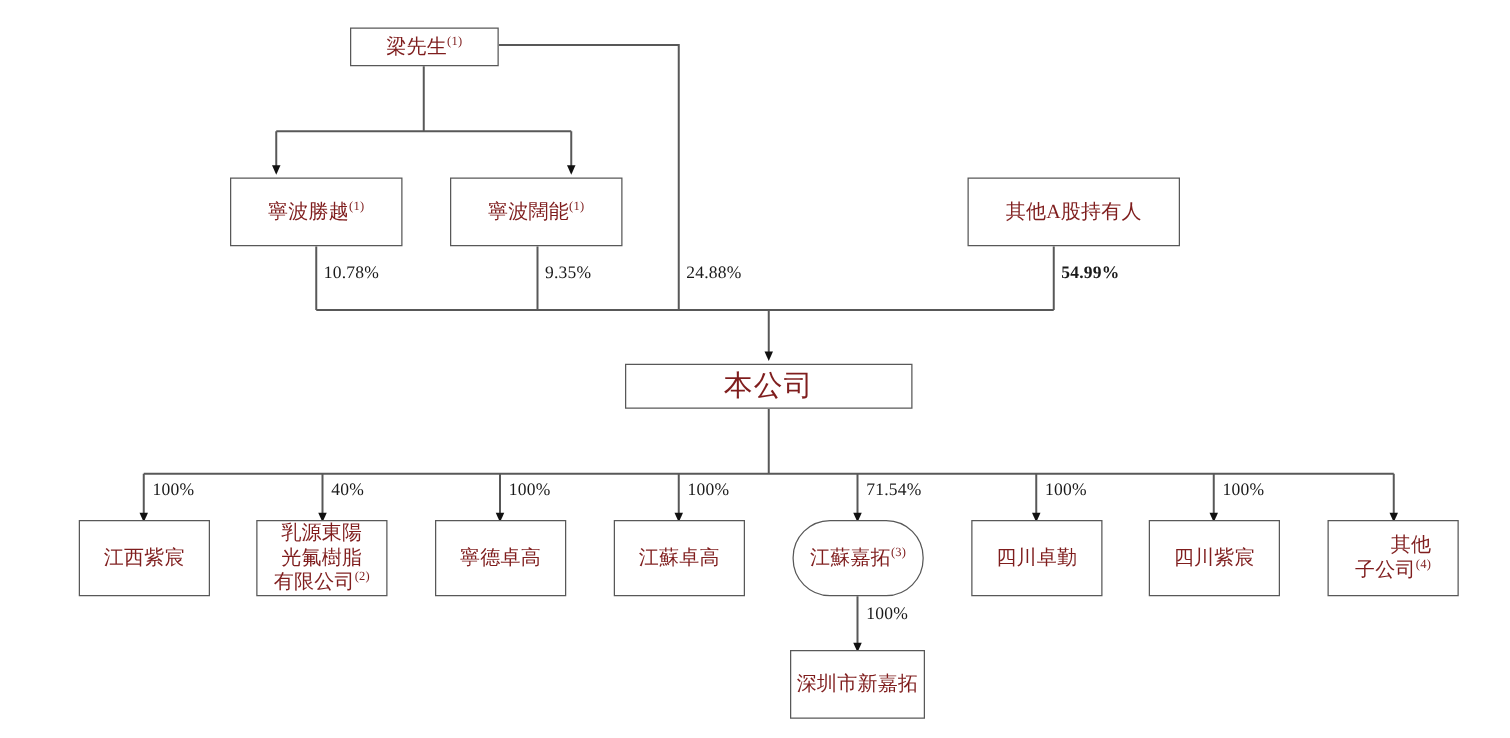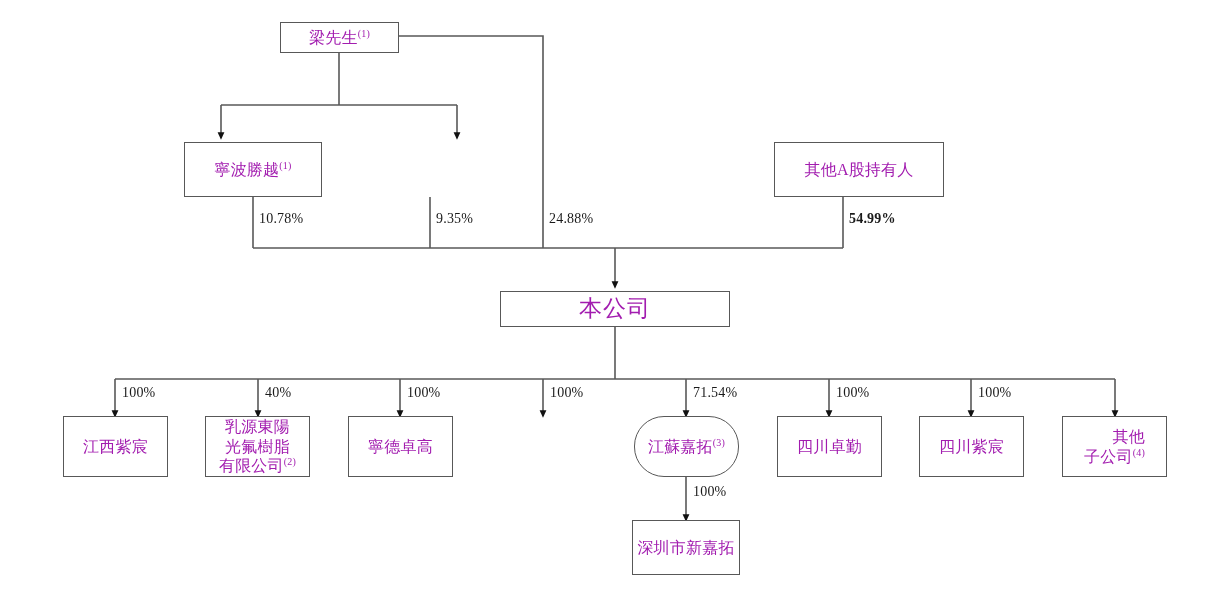--- a/index.html
+++ b/index.html
@@ -32,7 +32,7 @@
     align-items: center;
     justify-content: center;
     text-align: center;
-    color: #a21caf;
+    color: #7f1d1d;
     font-size: 16px;
     line-height: 1.22;
     letter-spacing: 0.2px;

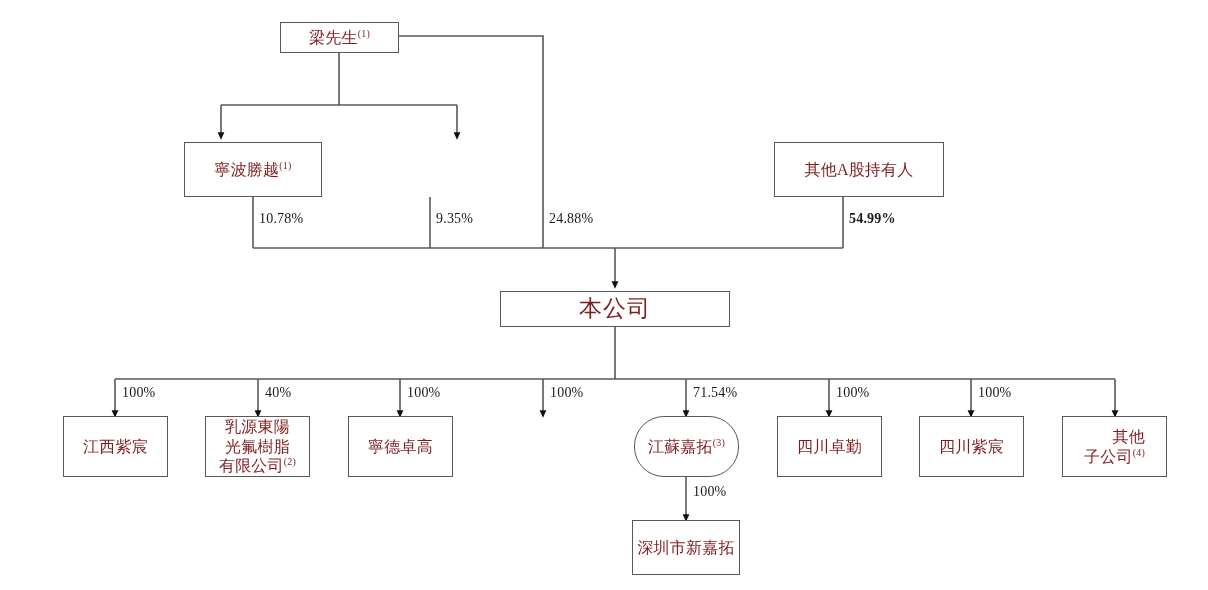--- a/index.html
+++ b/index.html
@@ -111,6 +111,9 @@
     <span class="txt"><span>寧波勝越</span><span class="sup">(1)</span></span>
   </div>
 
+  <div class="node" style="left:360px; top:142px; width:138px; height:55px;">
+    <span class="txt"><span>寧波闊能</span><span class="sup">(1)</span></span>
+  </div>
 
   <div class="node big" style="left:500px; top:291px; width:230px; height:36px;">
     <span class="txt"><span>本公司</span></span>

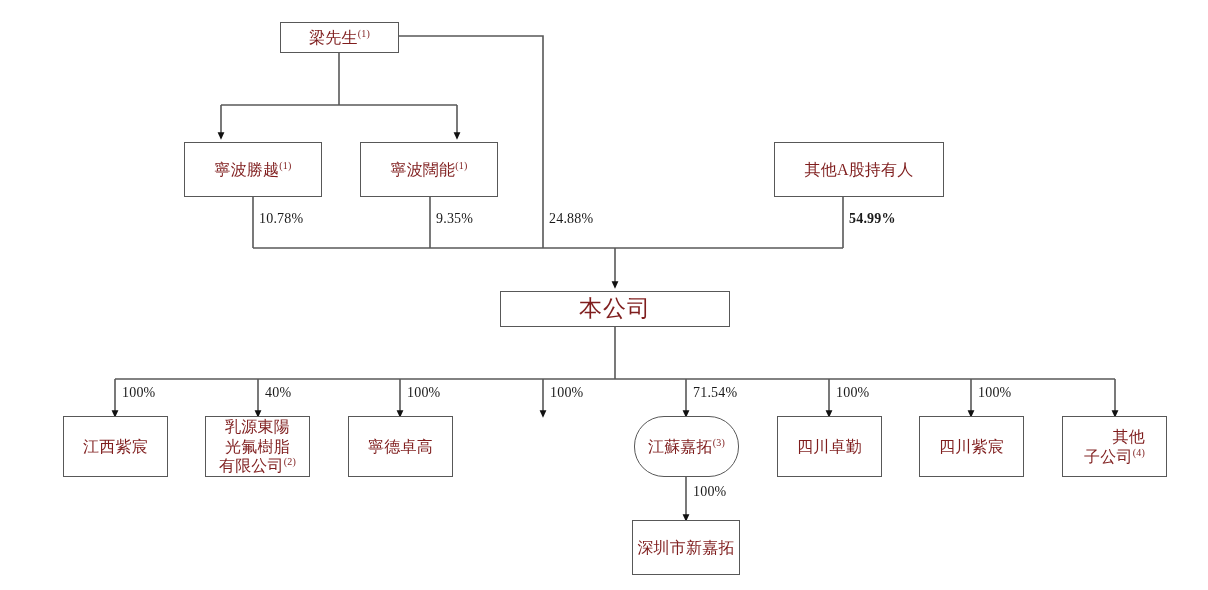--- a/index.html
+++ b/index.html
@@ -137,6 +137,9 @@
     <span class="txt"><span>寧德卓高</span></span>
   </div>
 
+  <div class="node" style="left:491px; top:416px; width:105px; height:61px;">
+    <span class="txt"><span>江蘇卓高</span></span>
+  </div>
 
   <div class="node" style="left:634px; top:416px; width:105px; height:61px;border-radius:30px;">
     <span class="txt"><span>江蘇嘉拓</span><span class="sup">(3)</span></span>

